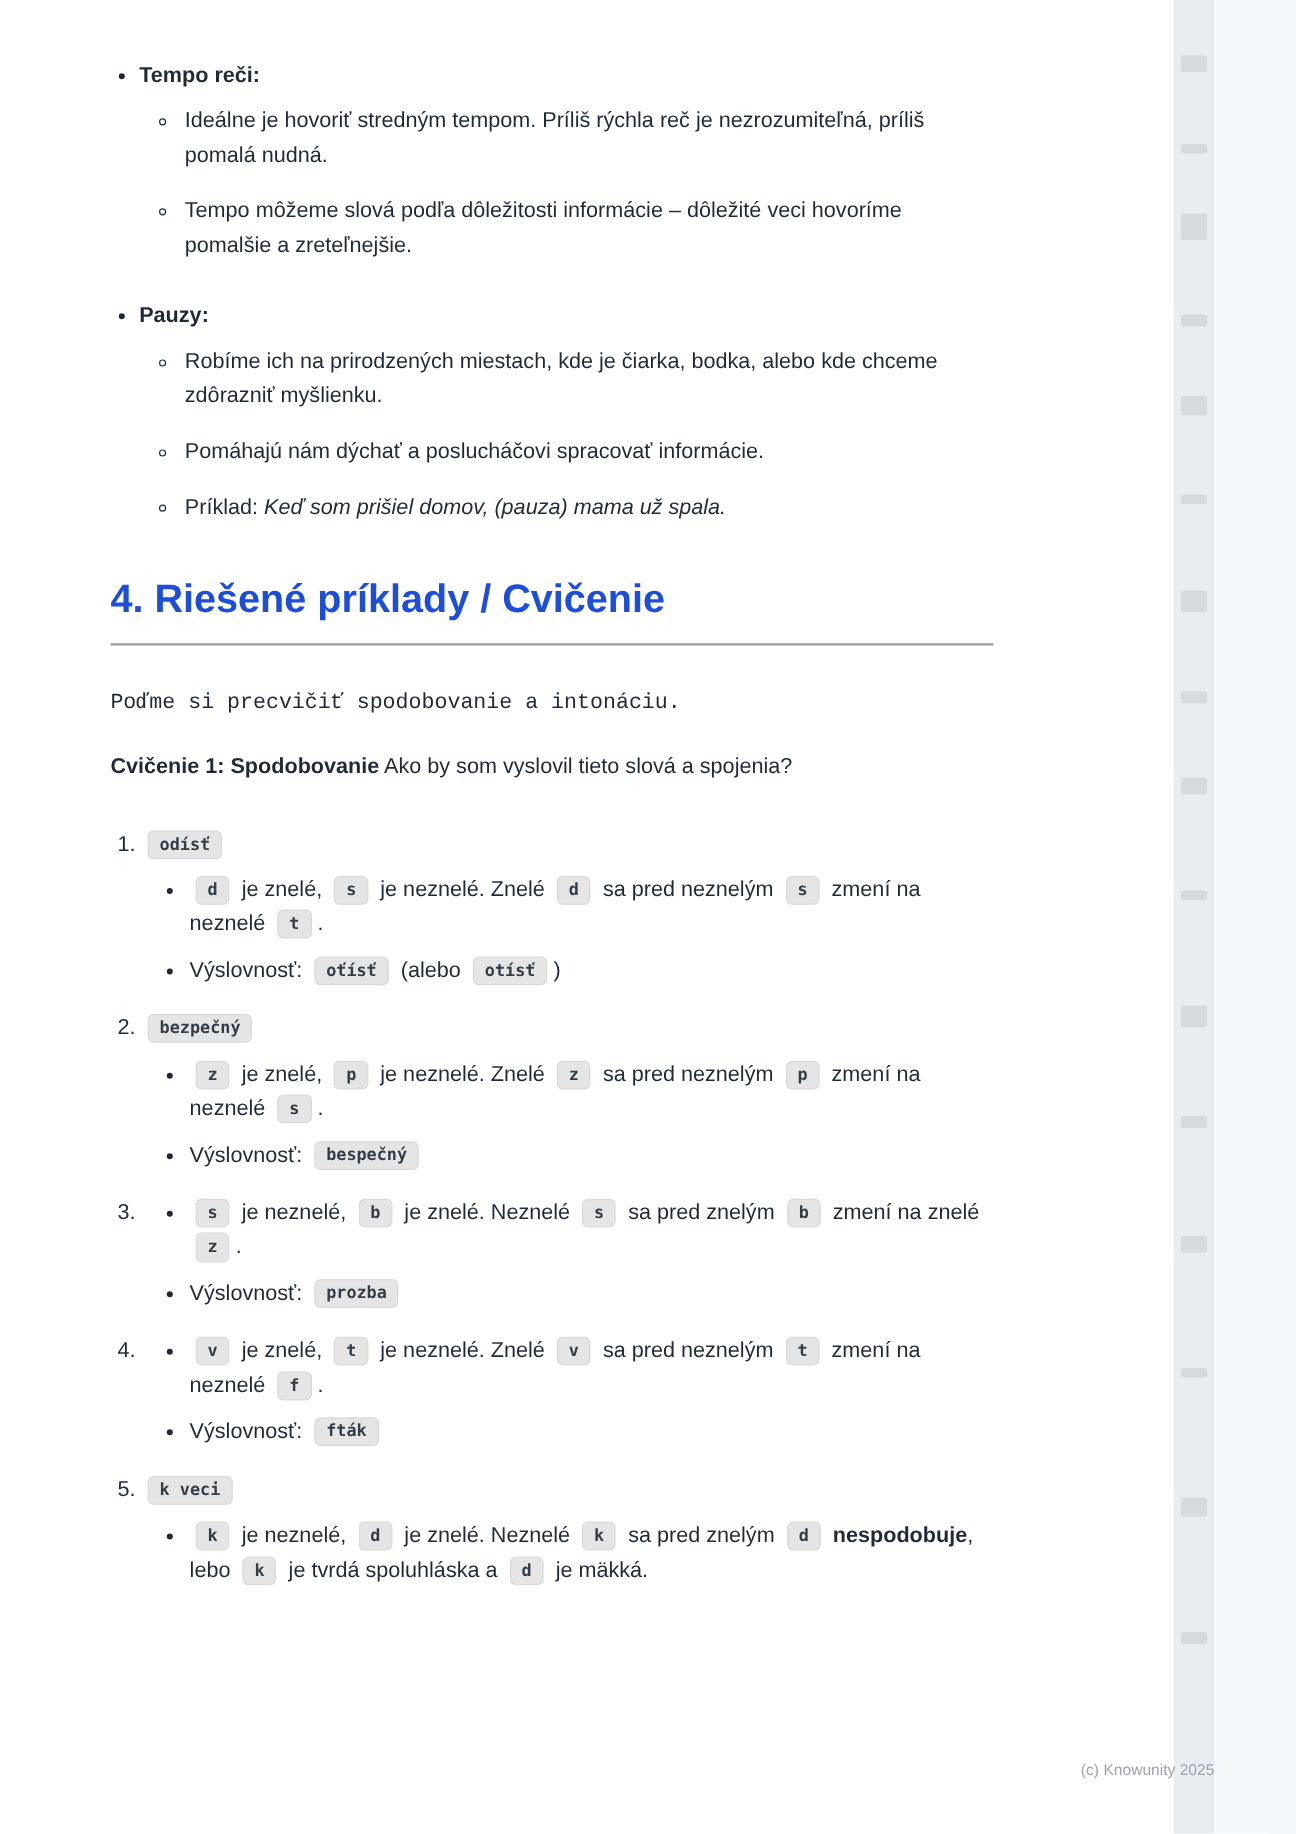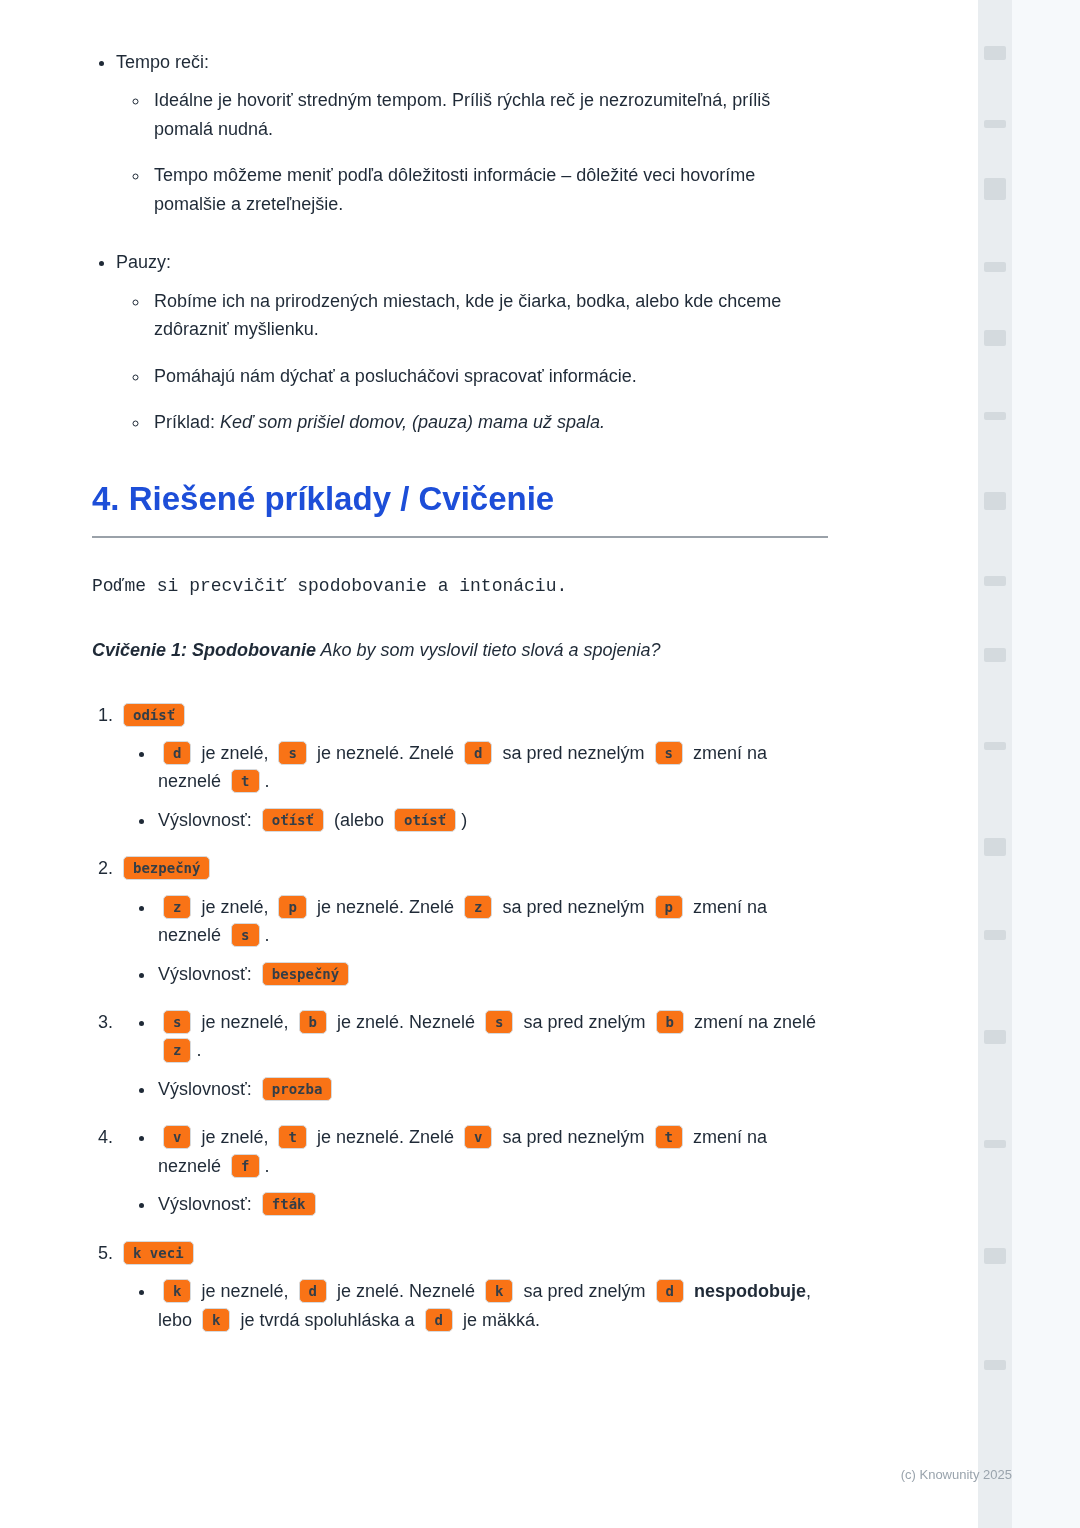--- a/index.html
+++ b/index.html
@@ -32,7 +32,7 @@
     margin-bottom: 30px;
   }
   .group-title {
-    font-weight: normal;
+    font-weight: bold;
   }
   ul.lvl2 {
     list-style: circle;

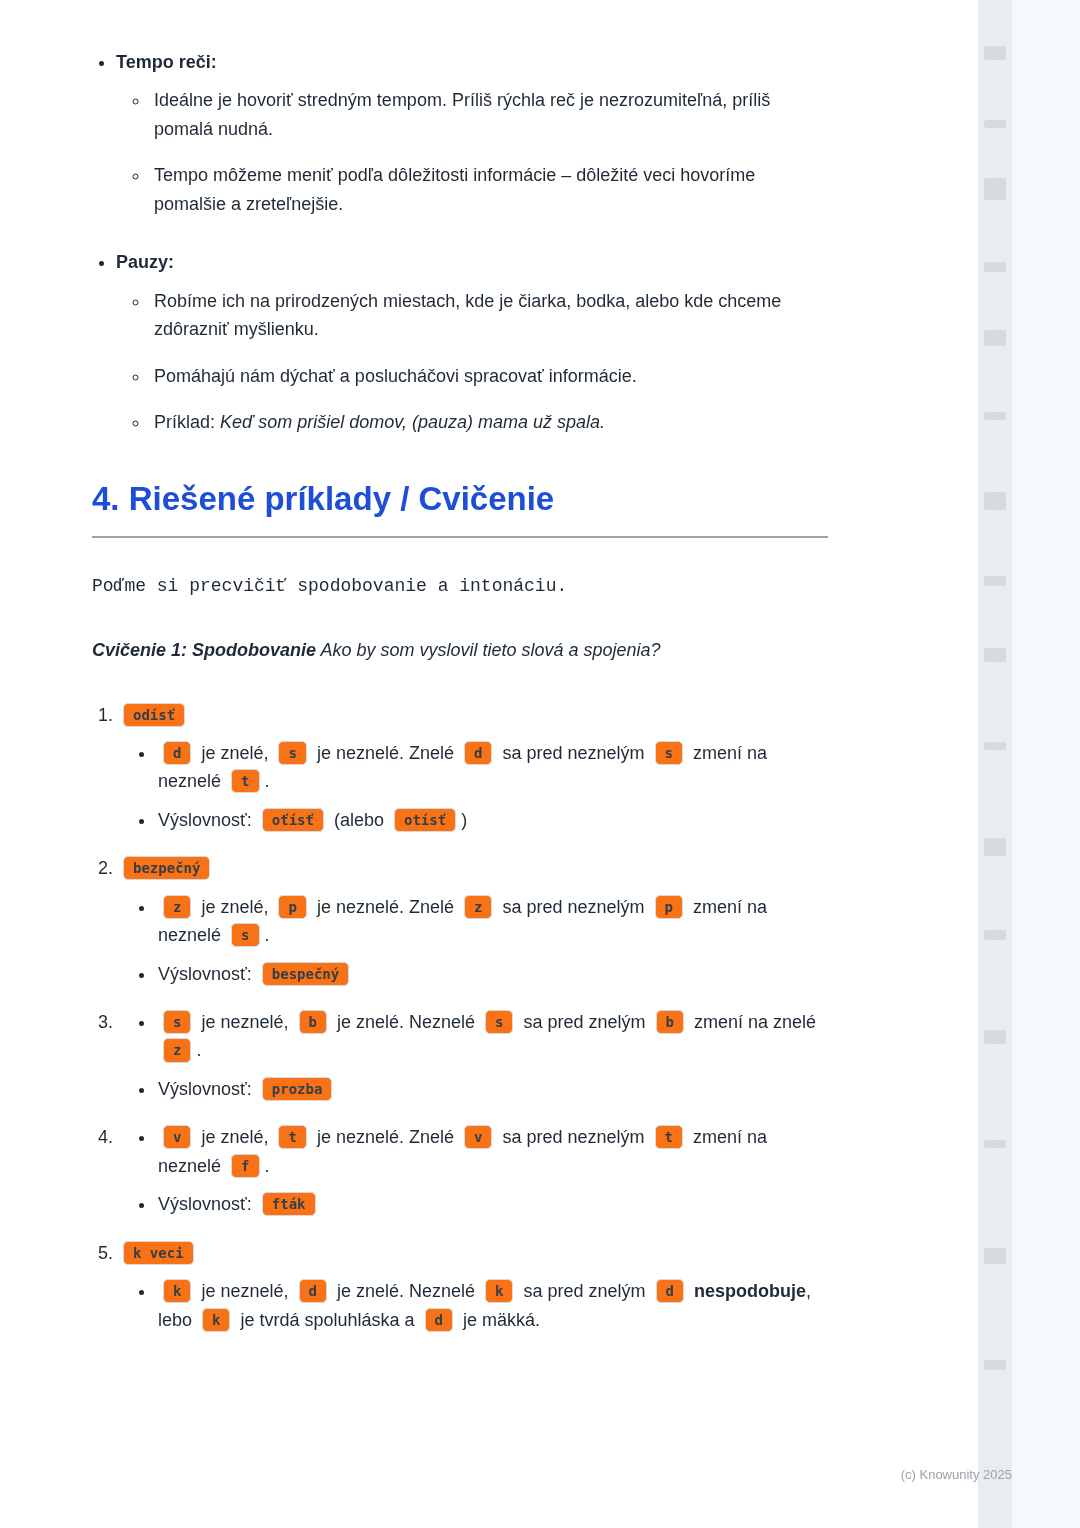--- a/index.html
+++ b/index.html
@@ -165,7 +165,7 @@
           <span>Ideálne je hovoriť stredným tempom. Príliš rýchla reč je nezrozumiteľná, príliš pomalá nudná.</span>
         </li>
         <li>
-          <span>Tempo môžeme meniť podľa dôležitosti informácie – dôležité veci hovoríme pomalšie a zreteľnejšie.</span>
+          <span>Tempo môžeme slová podľa dôležitosti informácie – dôležité veci hovoríme pomalšie a zreteľnejšie.</span>
         </li>
       </ul>
     </li>

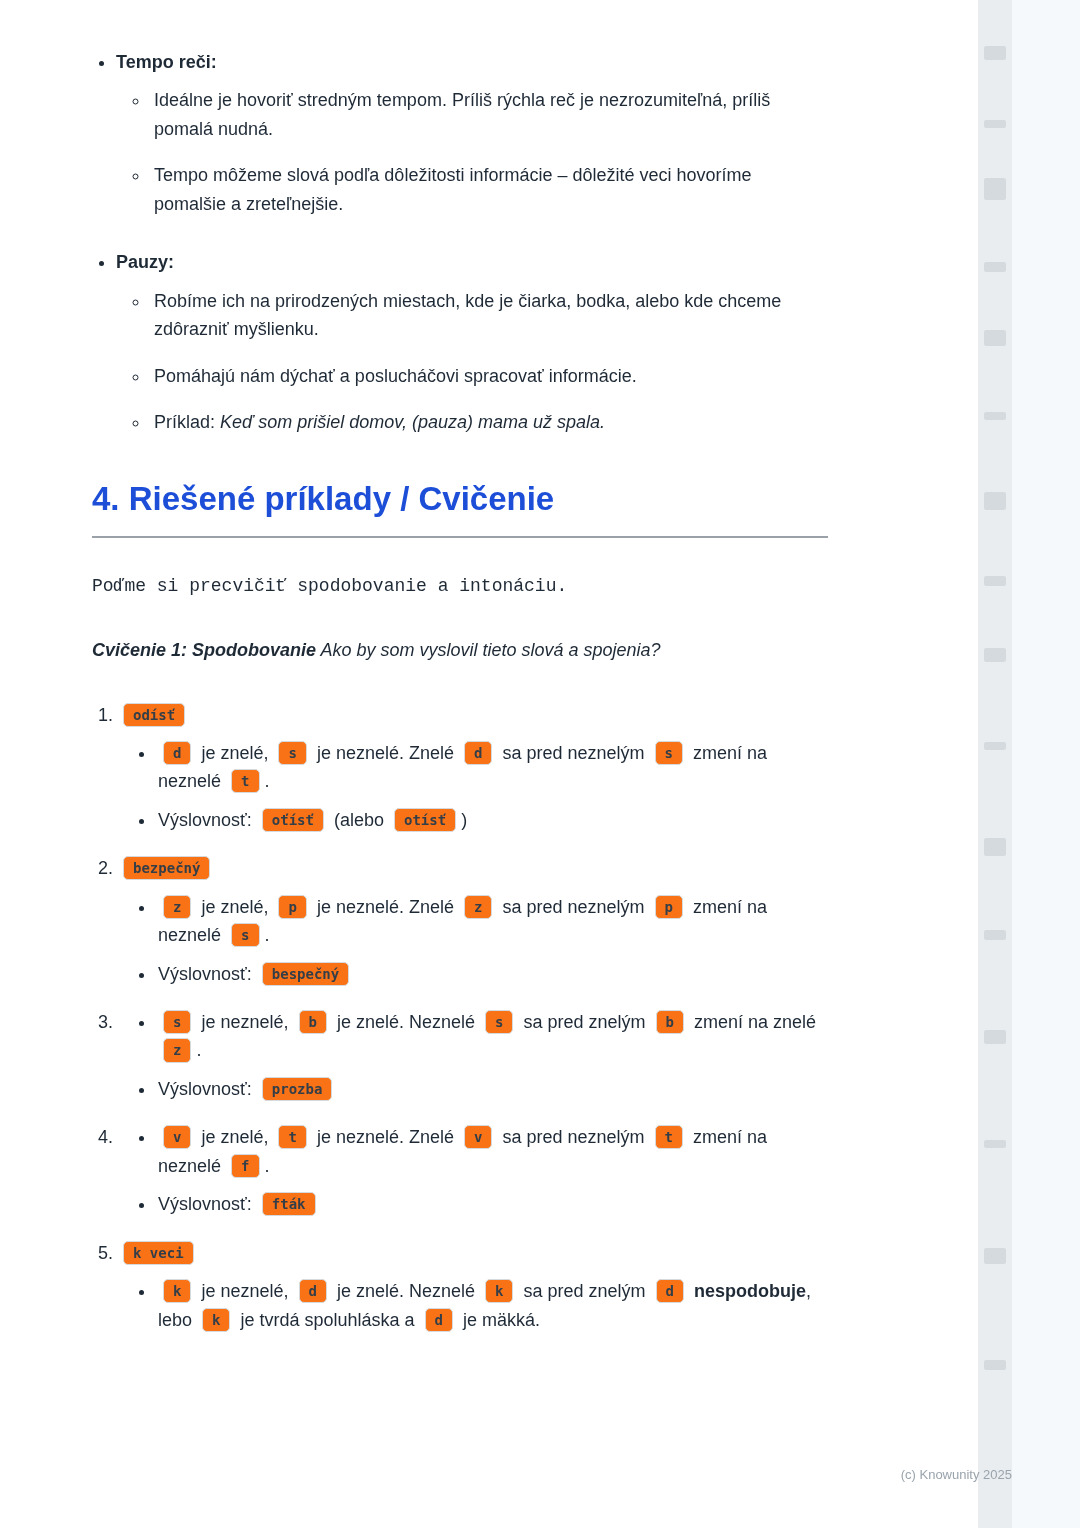--- a/index.html
+++ b/index.html
@@ -61,8 +61,7 @@
     font-family: Liberation Mono, monospace;
   }
   p.exercise-lead {
-    margin: 36px 0 0 0;
-    font-style: italic;
+    margin: 24px 0 0 0;
   }
   ol.exercise-list {
     list-style: decimal;

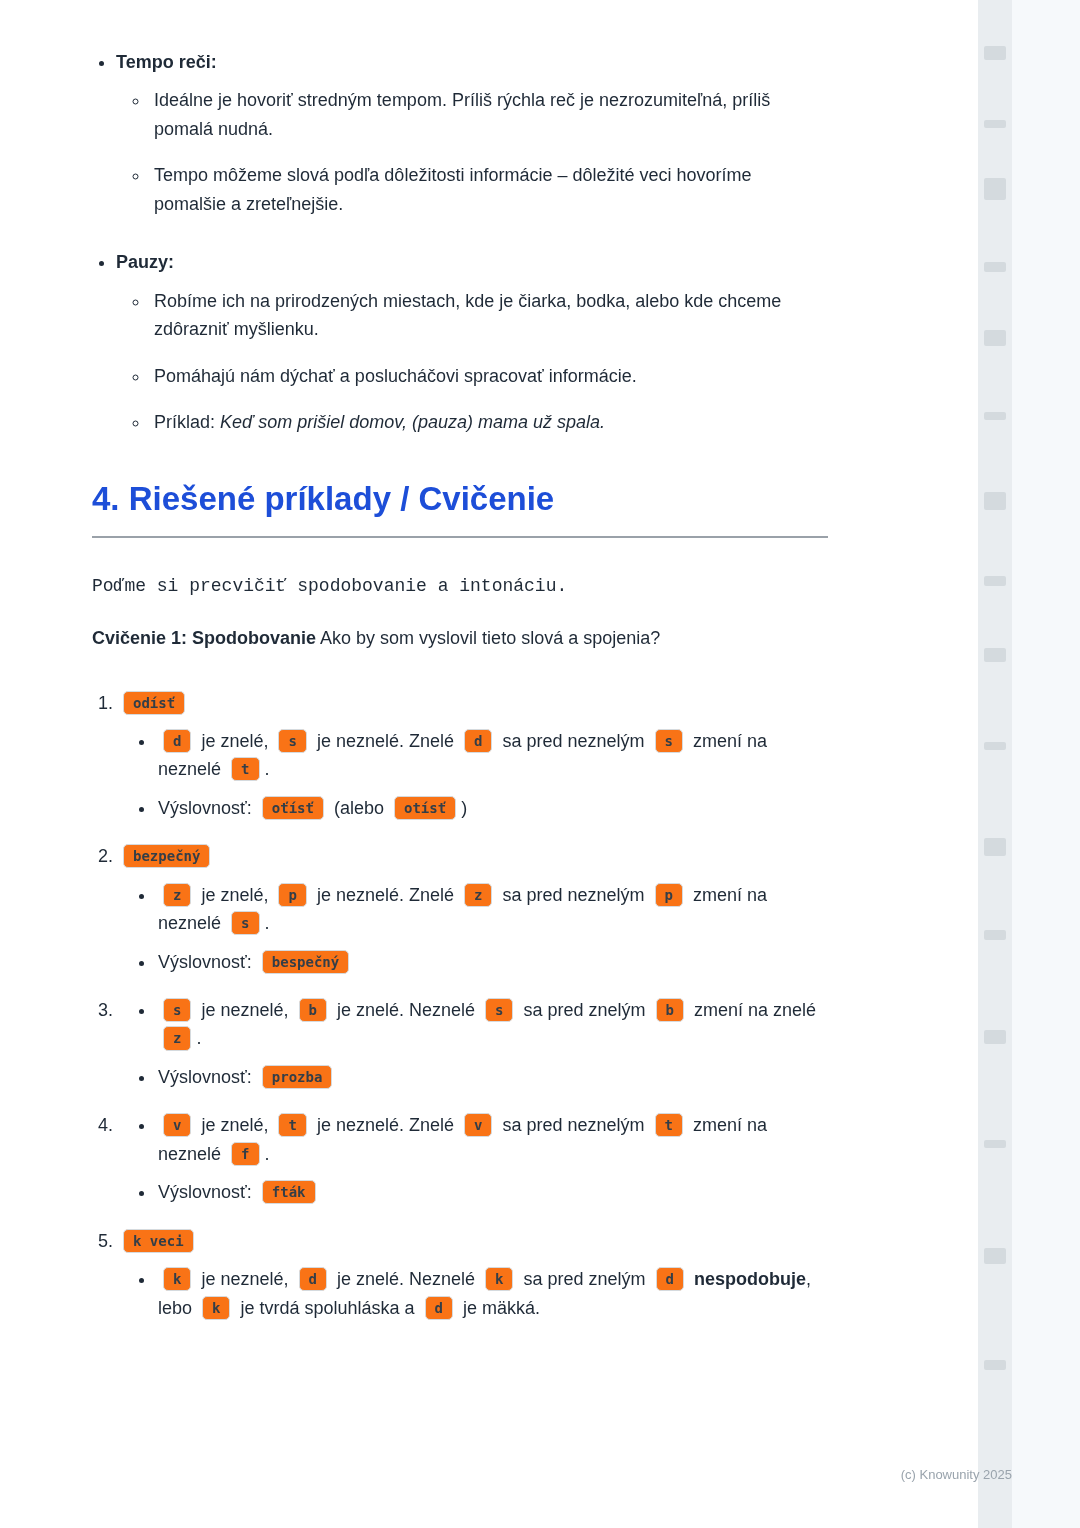--- a/index.html
+++ b/index.html
@@ -85,7 +85,7 @@
     font-size: 14px;
     font-weight: 700;
     color: #333e48;
-    background: #f97316;
+    background: #e5e5e5;
     border: 1px solid #d5dade;
     border-radius: 5px;
     padding: 3px 9px;

